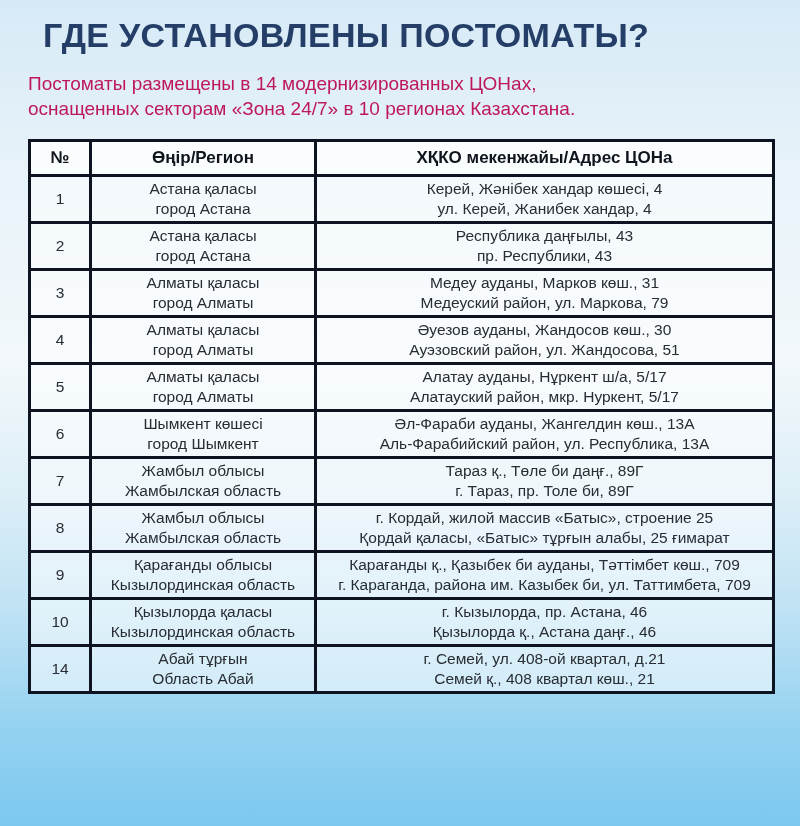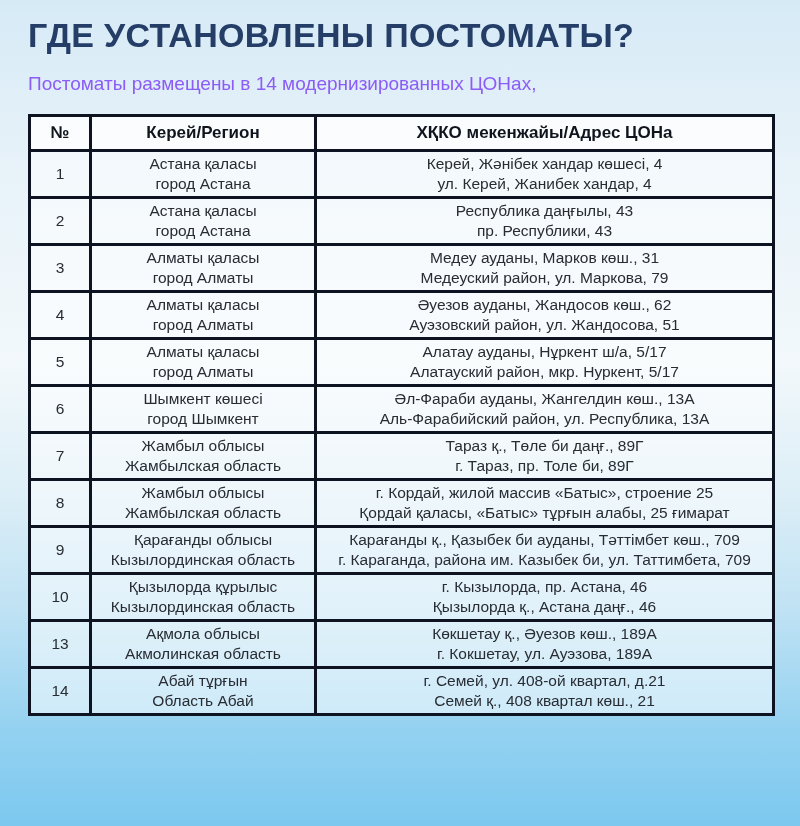--- a/index.html
+++ b/index.html
@@ -11,7 +11,7 @@
   }
   .page{padding:16px 28px 0 28px;}
   .title{
-    margin:0 0 14px 0;
+    margin:0 0 14px 15px;
     font-size:34px;
     font-weight:800;
     letter-spacing:0.3px;

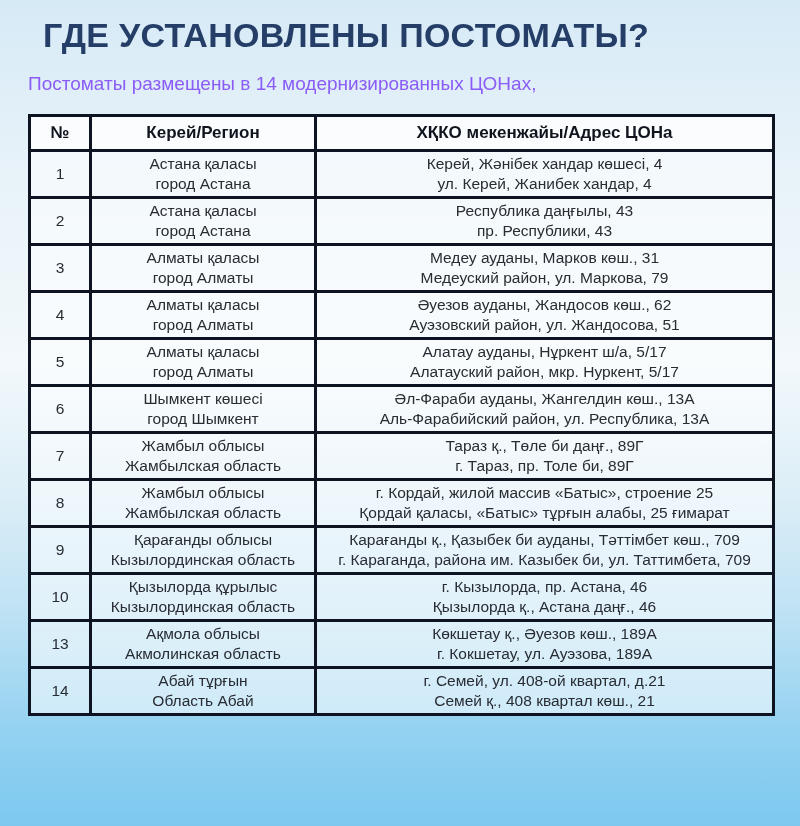--- a/index.html
+++ b/index.html
@@ -22,7 +22,7 @@
     font-size:19px;
     font-weight:500;
     line-height:1.32;
-    color:#8b5cf6;
+    color:#be185d;
   }
   table.loc{
     border-collapse:collapse;

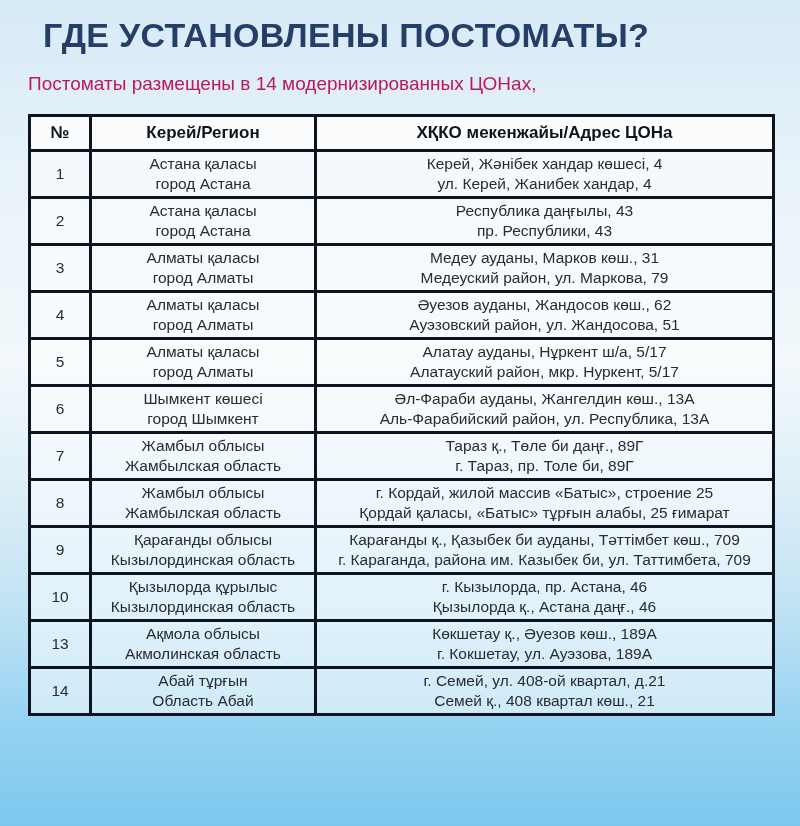--- a/index.html
+++ b/index.html
@@ -59,6 +59,7 @@
   <h1 class="title">ГДЕ УСТАНОВЛЕНЫ ПОСТОМАТЫ?</h1>
   <p class="subtitle">
     <span class="cell-line">Постоматы размещены в 14 модернизированных ЦОНах,</span><br>
+    <span class="cell-line">оснащенных секторам «Зона 24/7» в 10 регионах Казахстана.</span>
   </p>
 
   <table class="loc">

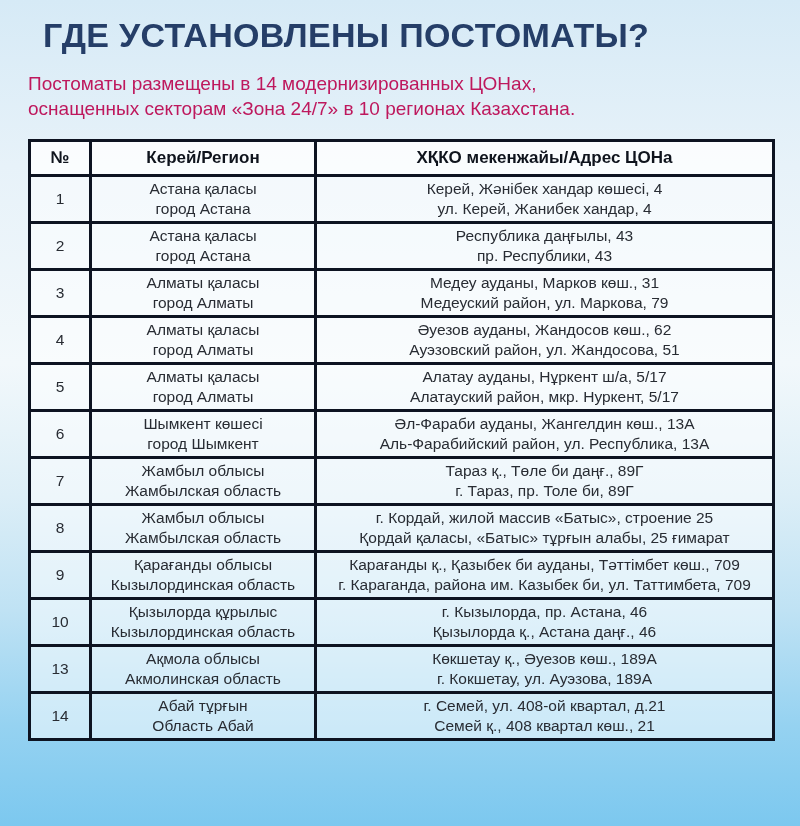--- a/index.html
+++ b/index.html
@@ -71,7 +71,7 @@
     <thead>
       <tr>
         <th>№</th>
-        <th>Керей/Регион</th>
+        <th>Өңір/Регион</th>
         <th>ХҚКО мекенжайы/Адрес ЦОНа</th>
       </tr>
     </thead>

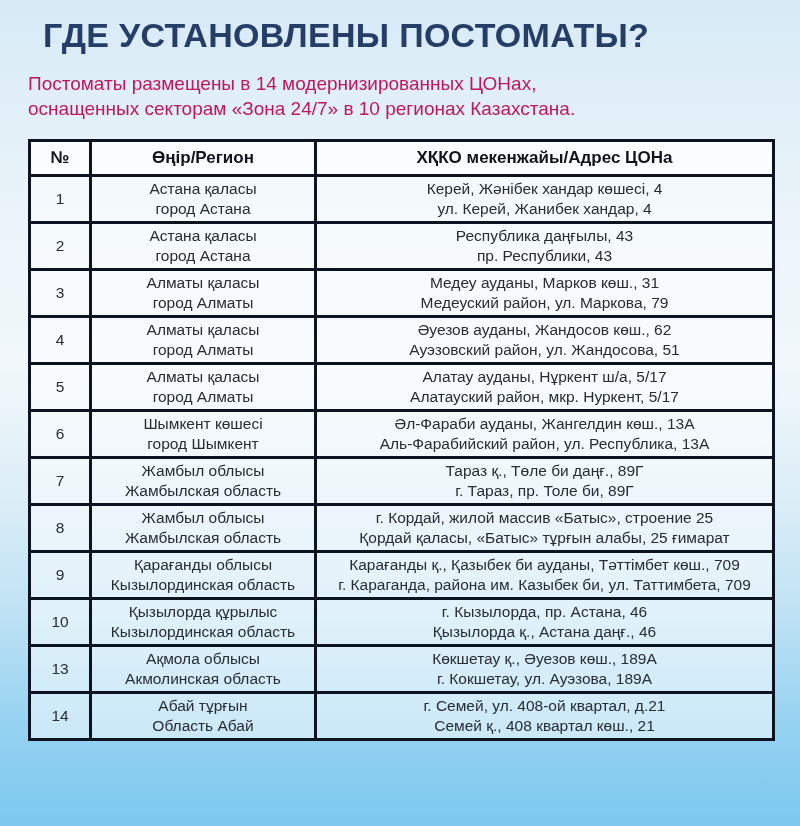--- a/index.html
+++ b/index.html
@@ -116,7 +116,7 @@
             <div class="cell-line">город Алматы</div>
           </td>
           <td>
-            <div class="cell-line">Әуезов ауданы, Жандосов көш., 62</div>
+            <div class="cell-line">Әуезов ауданы, Жандосов көш., 30</div>
             <div class="cell-line">Ауэзовский район, ул. Жандосова, 51</div>
           </td>
         </tr>

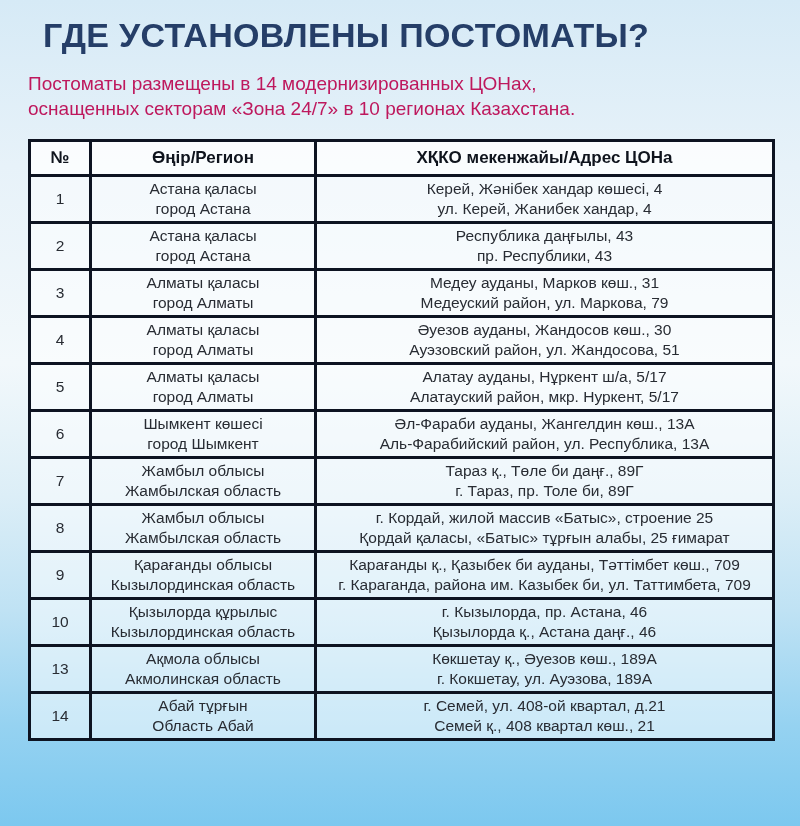--- a/index.html
+++ b/index.html
@@ -178,7 +178,7 @@
         <tr>
           <td class="num">10</td>
           <td>
-            <div class="cell-line">Қызылорда құрылыс</div>
+            <div class="cell-line">Қызылорда қаласы</div>
             <div class="cell-line">Кызылординская область</div>
           </td>
           <td>

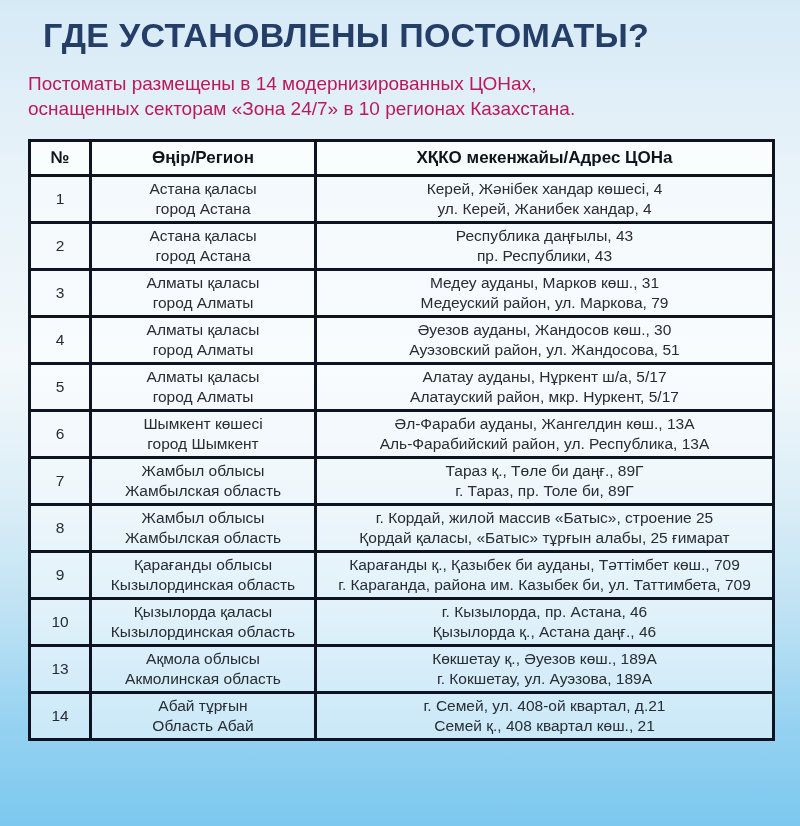--- a/index.html
+++ b/index.html
@@ -187,17 +187,6 @@
           </td>
         </tr>
         <tr>
-          <td class="num">13</td>
-          <td>
-            <div class="cell-line">Ақмола облысы</div>
-            <div class="cell-line">Акмолинская область</div>
-          </td>
-          <td>
-            <div class="cell-line">Көкшетау қ., Әуезов көш., 189А</div>
-            <div class="cell-line">г. Кокшетау, ул. Ауэзова, 189А</div>
-          </td>
-        </tr>
-        <tr>
           <td class="num">14</td>
           <td>
             <div class="cell-line">Абай тұрғын</div>

